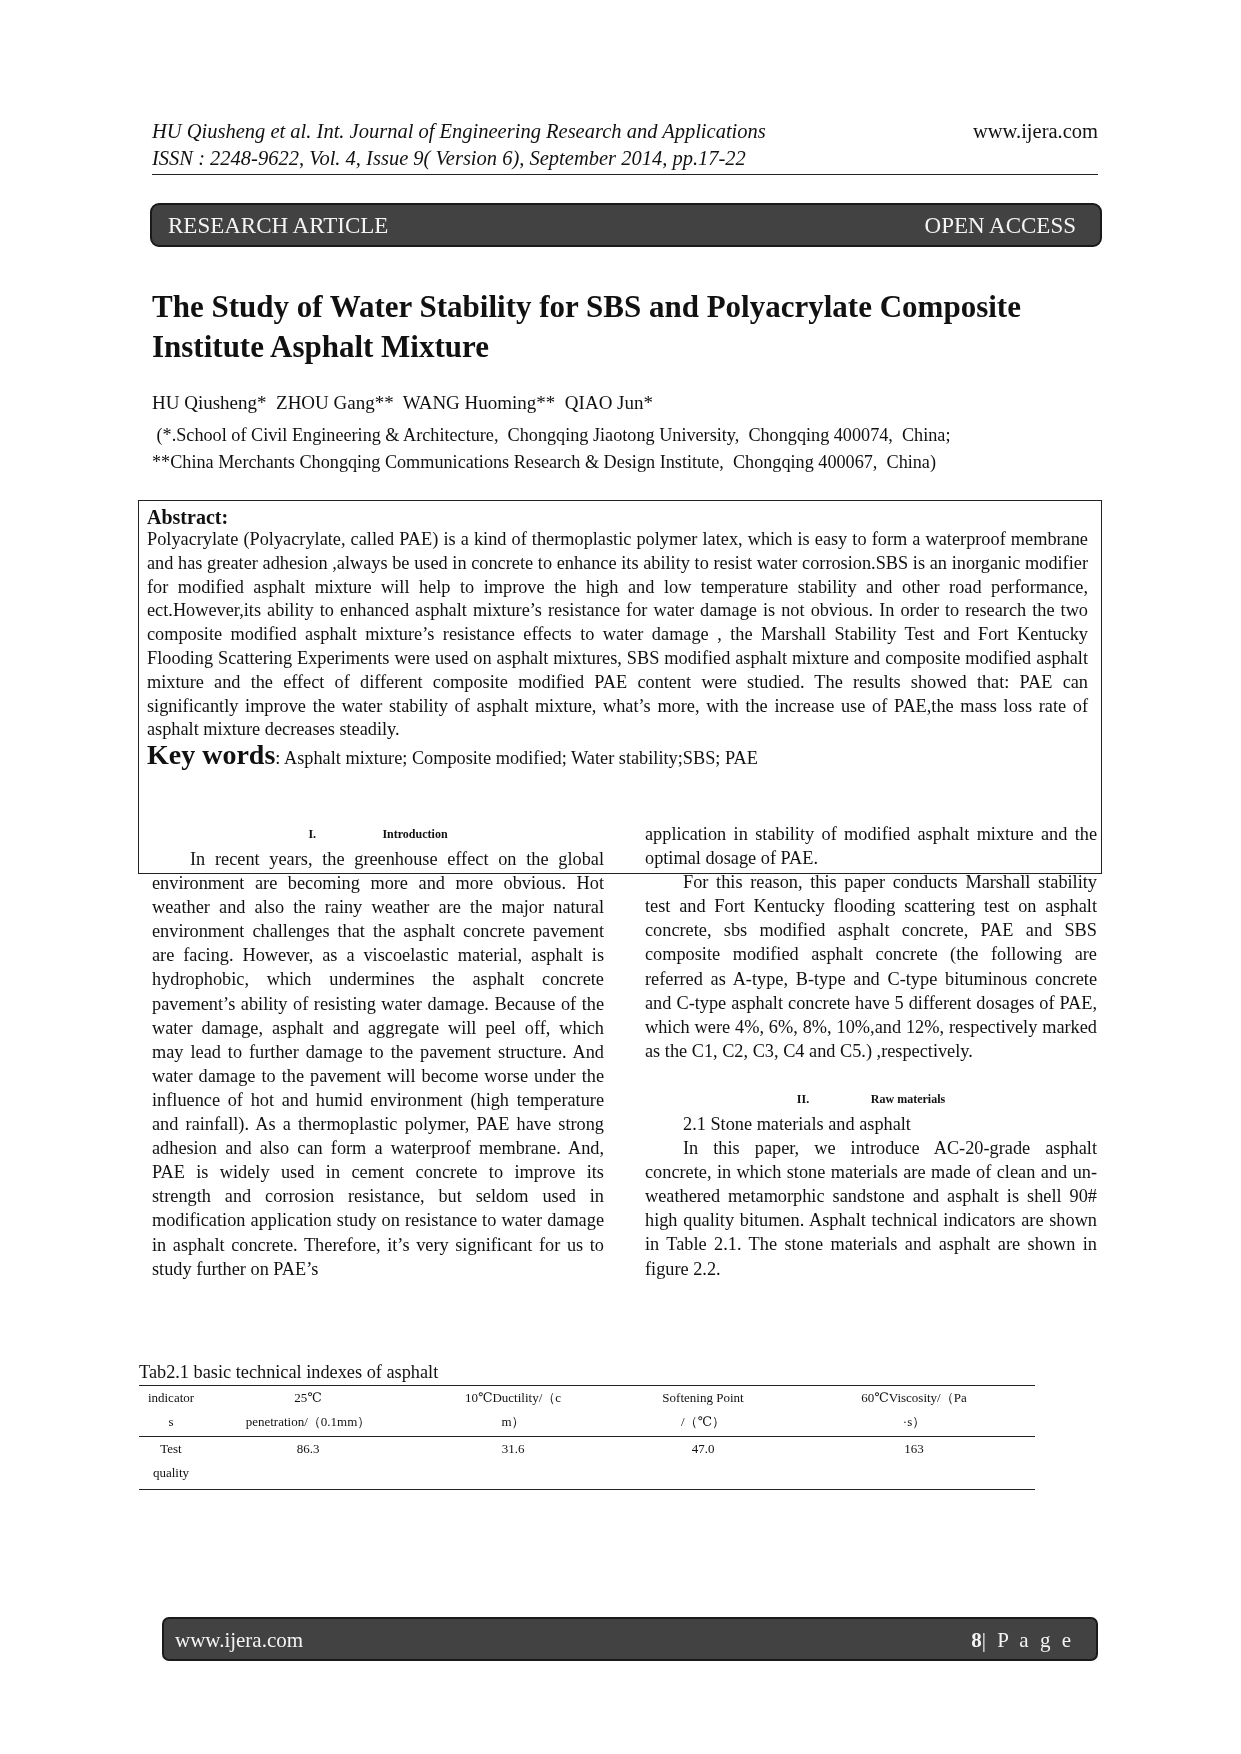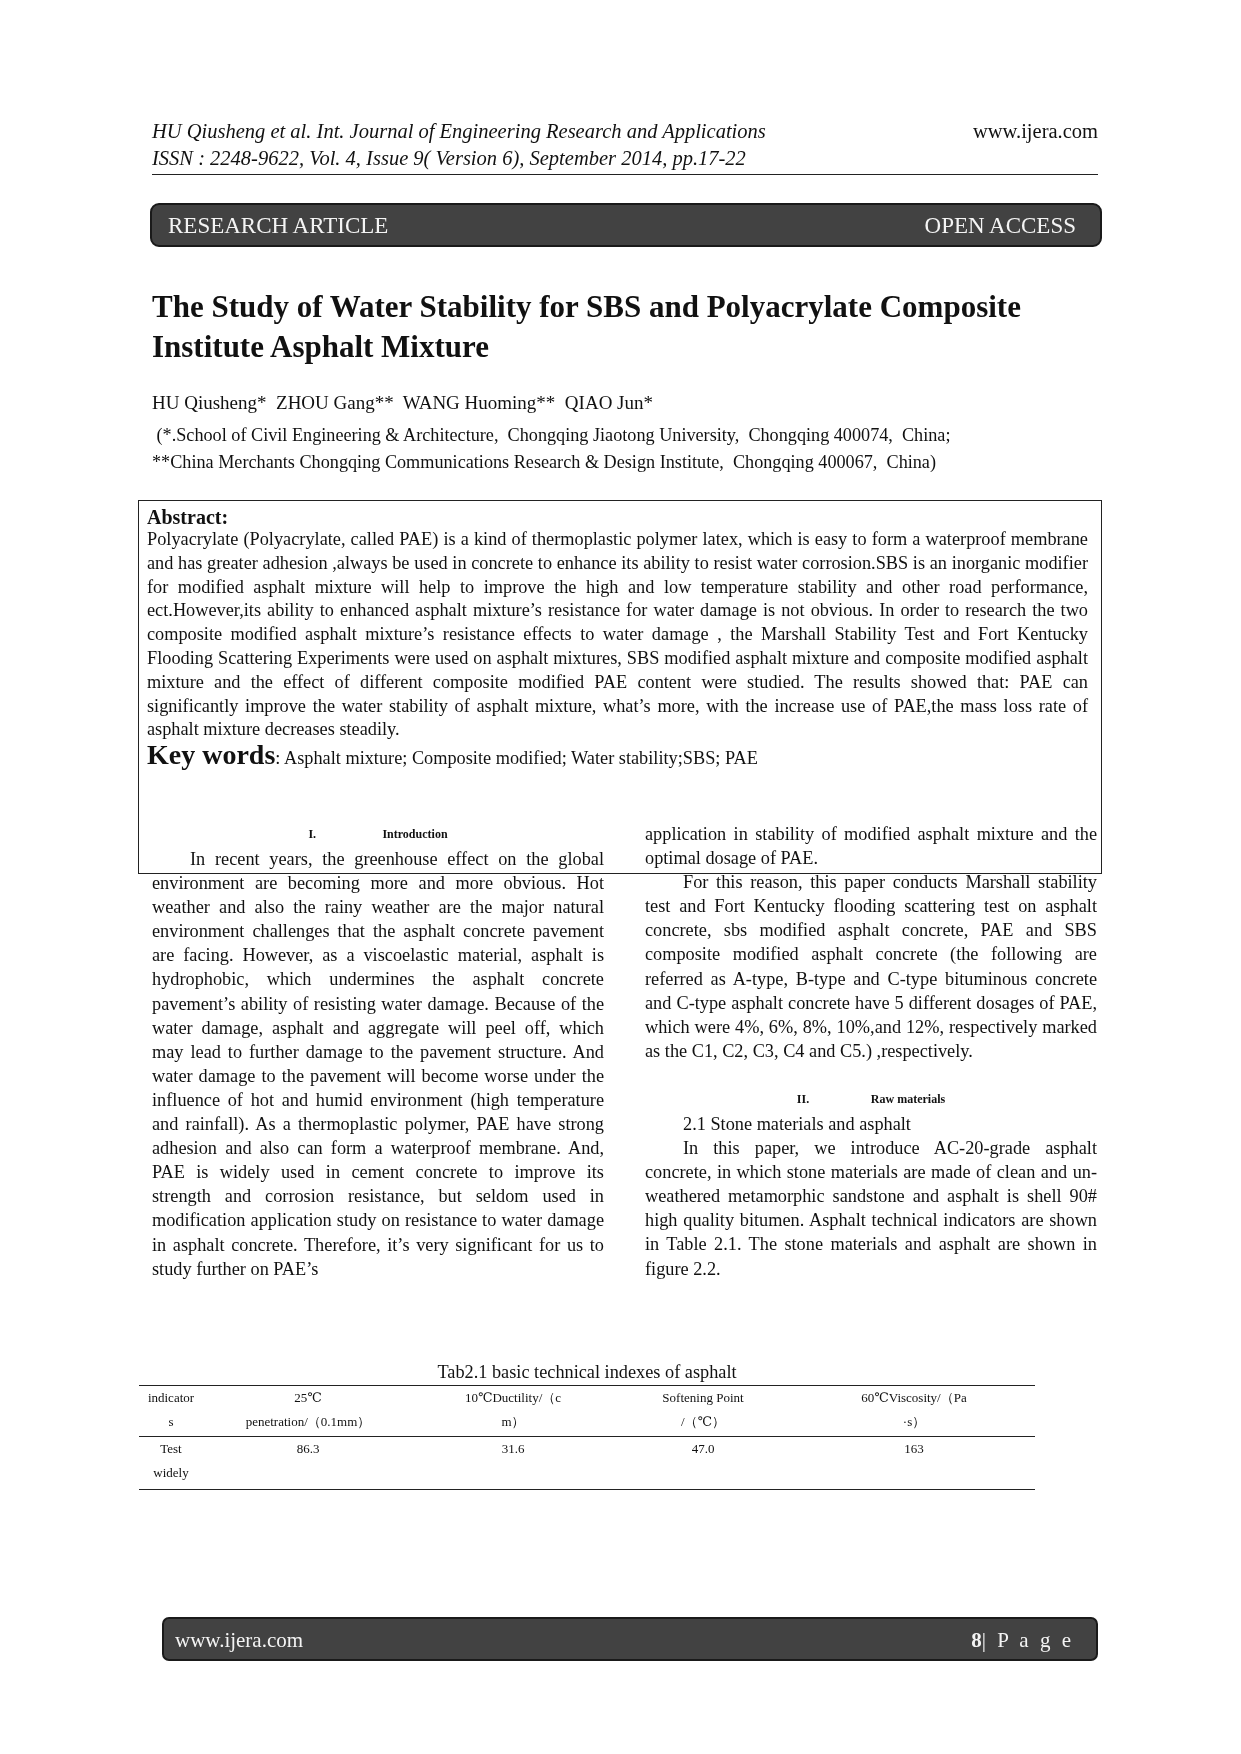--- a/index.html
+++ b/index.html
@@ -45,7 +45,7 @@
   .gap { height: 24px; }
 
   
-  .tcap { left: 139px; top: 1360px; width: 896px; text-align: center; font-size: 18.3px; line-height: 24px; }
+  .tcap { left: 139px; top: 1360px; width: 896px; font-size: 18.3px; line-height: 24px; }
   .tbl { left: 139px; top: 1385px; width: 896px; border-collapse: collapse; font-size: 13px; line-height: 24px; }
   .tbl th, .tbl td { font-weight: normal; text-align: center; vertical-align: top; padding: 0; }
   .tbl thead tr { border-top: 1.5px solid #222; border-bottom: 1.5px solid #222; }

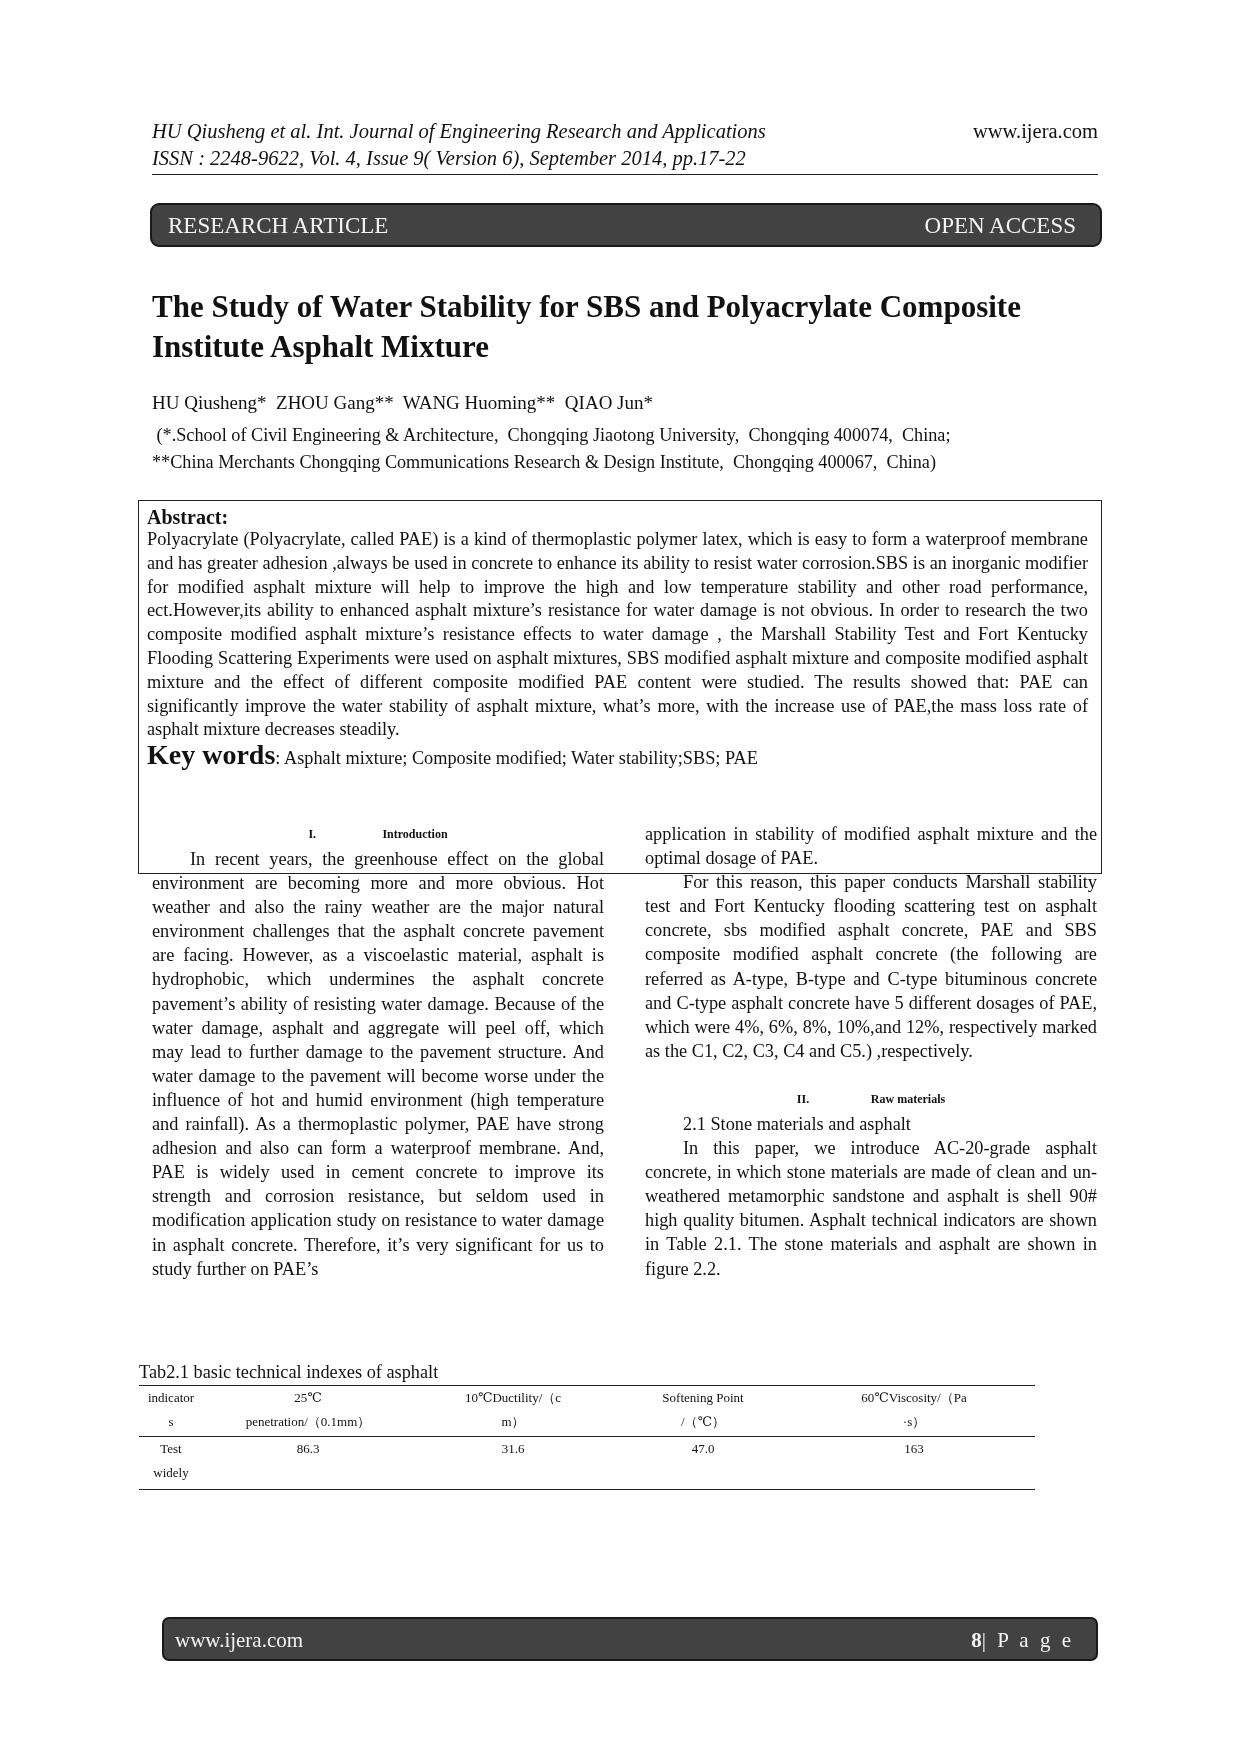--- a/index.html
+++ b/index.html
@@ -149,7 +149,7 @@
     <tr>
       <td>
           <div>Test</div>
-          <div>widely</div>
+          <div>quality</div>
         </td>
       <td>86.3</td>
       <td>31.6</td>

